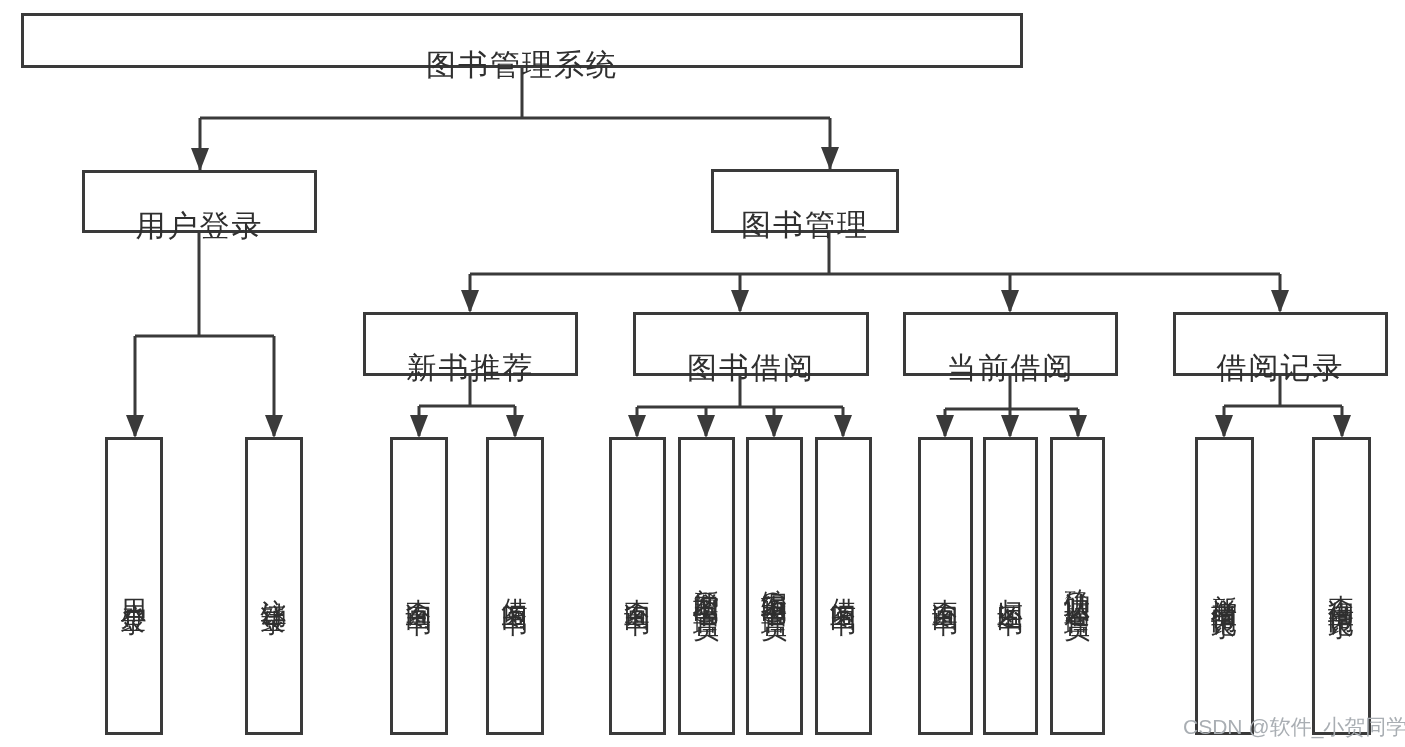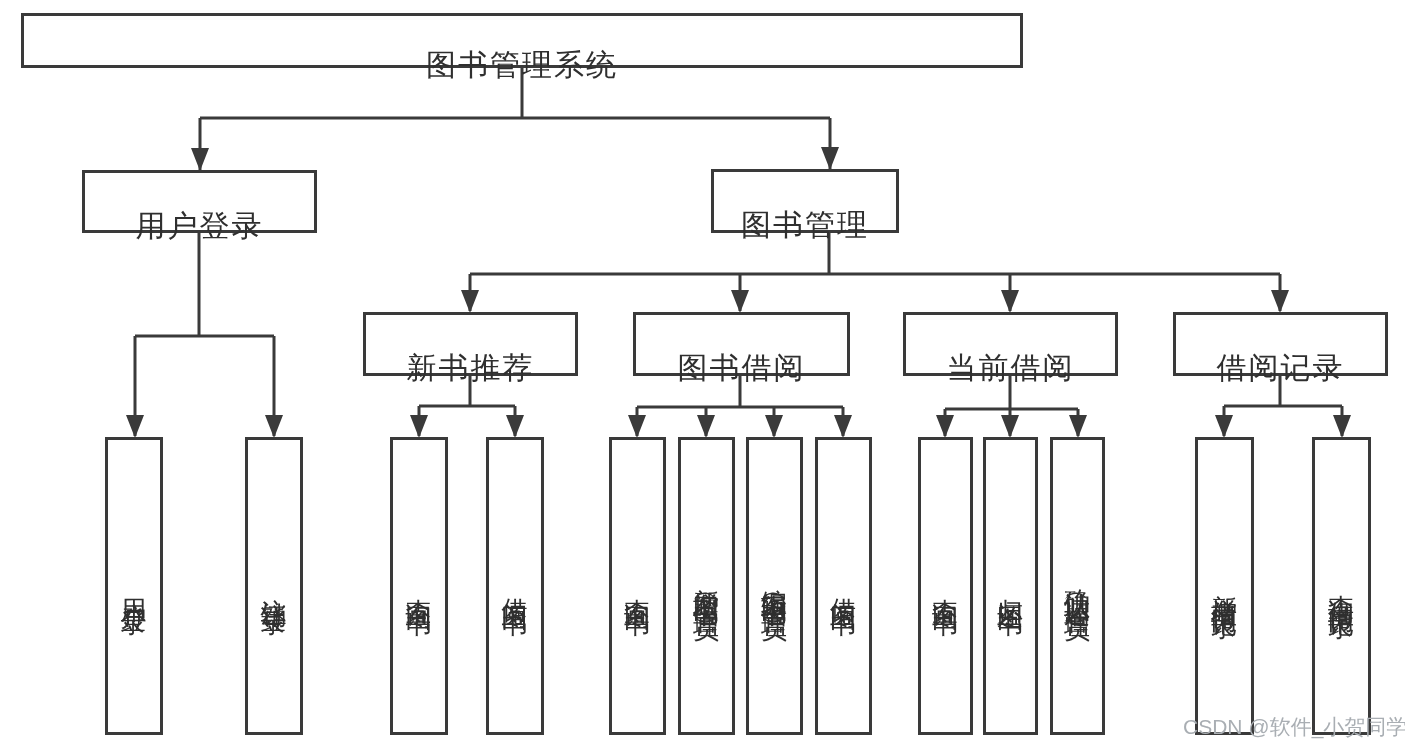--- a/index.html
+++ b/index.html
@@ -112,7 +112,7 @@
   <div class="box h" style="left:363px; top:312px; width:215px; height:64px;">
     <span>新书推荐</span>
   </div>
-  <div class="box h" style="left:633px; top:312px; width:217px; height:64px;">
+  <div class="box h" style="left:633px; top:312px; width:236px; height:64px;">
     <span>图书借阅</span>
   </div>
   <div class="box h" style="left:903px; top:312px; width:215px; height:64px;">

